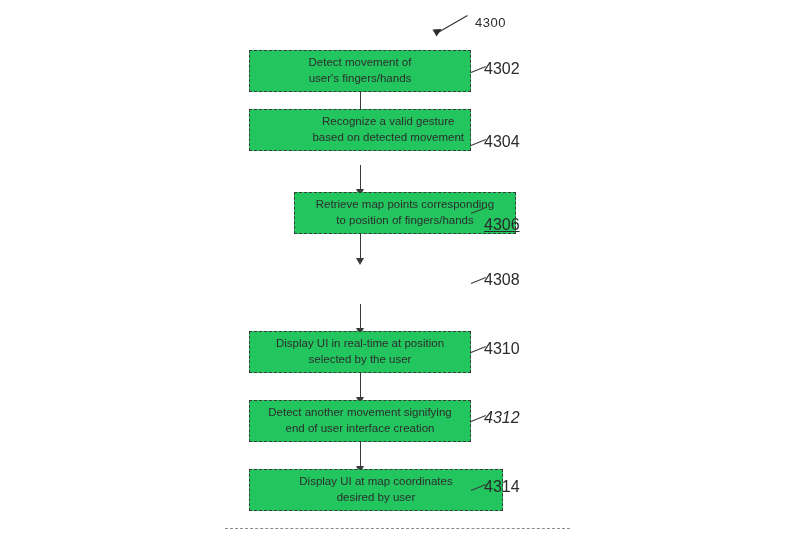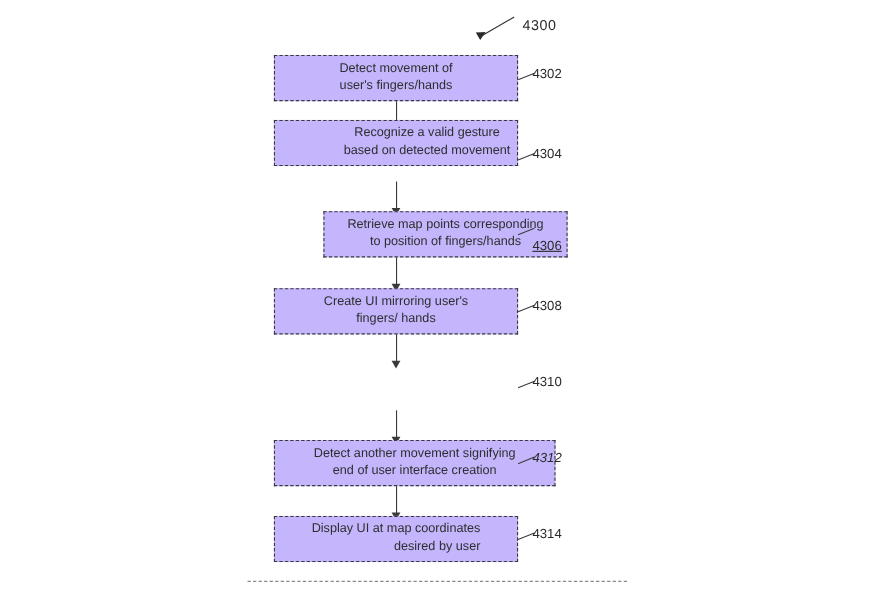--- a/index.html
+++ b/index.html
@@ -28,7 +28,7 @@
     position: absolute;
     box-sizing: border-box;
     border: 1px dashed #3a3a3a;
-    background: #c4b5fd;
+    background: #22c55e;
     display: flex;
     align-items: center;
     justify-content: center;

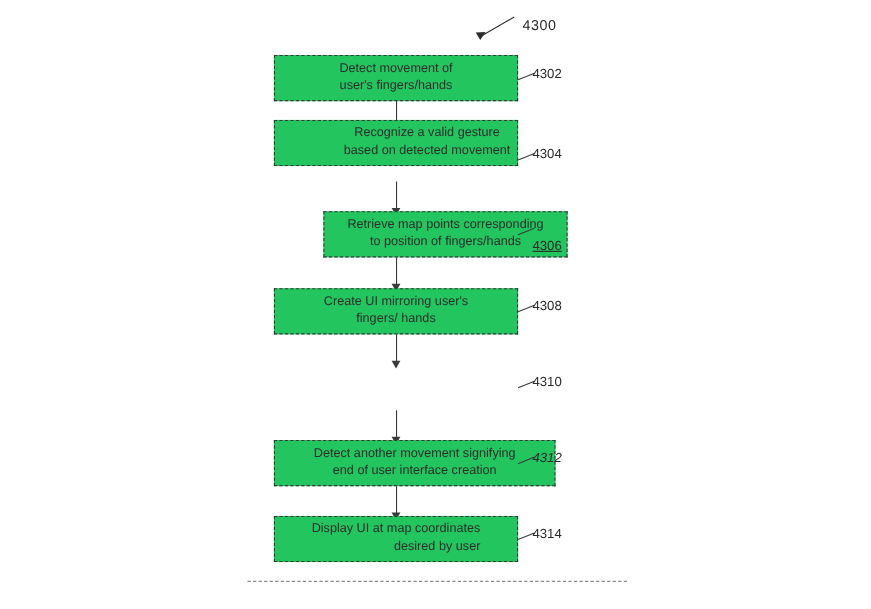--- a/index.html
+++ b/index.html
@@ -44,7 +44,7 @@
 
   .ref-num {
     position: absolute;
-    font-size: 12px;
+    font-size: 16px;
     color: #2b2b2b;
     white-space: nowrap;
   }

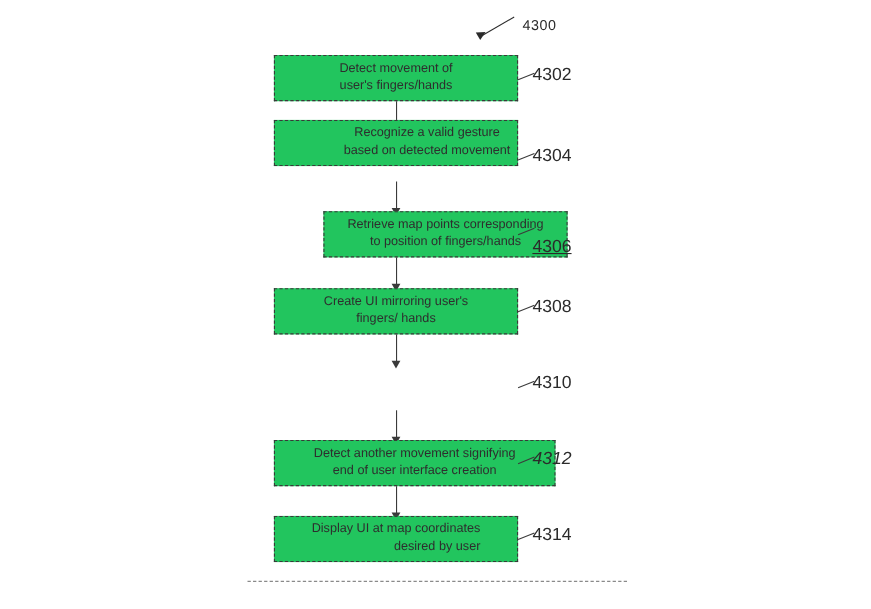--- a/index.html
+++ b/index.html
@@ -130,10 +130,6 @@
   <div class="connector" style="left:360px; top:234px; height:26px;"></div>
   <div class="arrow-head" style="left:356px; top:258px;"></div>
 
-  <div class="flow-box" style="left:249px; top:262px; width:222px; height:42px;">
-    <span class="box-text">Create UI mirroring user's
-fingers/ hands</span>
-  </div>
   <div class="leader" style="left:471px; top:283px; width:16px; transform:rotate(-22deg);"></div>
   <div class="ref-num" style="left:484px; top:271px;">4308</div>
 

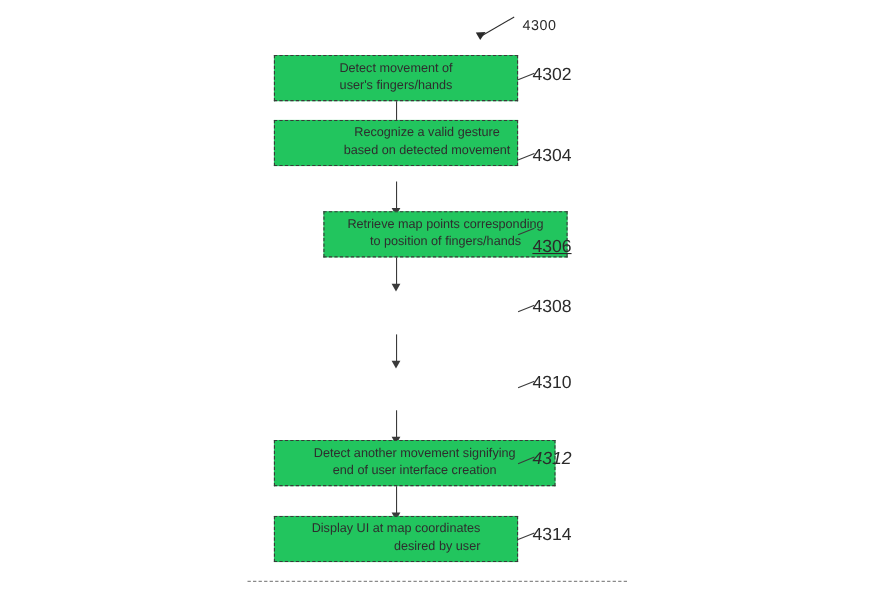--- a/index.html
+++ b/index.html
@@ -136,6 +136,10 @@
   <div class="connector" style="left:360px; top:304px; height:26px;"></div>
   <div class="arrow-head" style="left:356px; top:328px;"></div>
 
+  <div class="flow-box" style="left:249px; top:331px; width:222px; height:42px;">
+    <span class="box-text">Display UI in real-time at position
+selected by the user</span>
+  </div>
   <div class="leader" style="left:471px; top:352px; width:16px; transform:rotate(-22deg);"></div>
   <div class="ref-num" style="left:484px; top:340px;">4310</div>
 

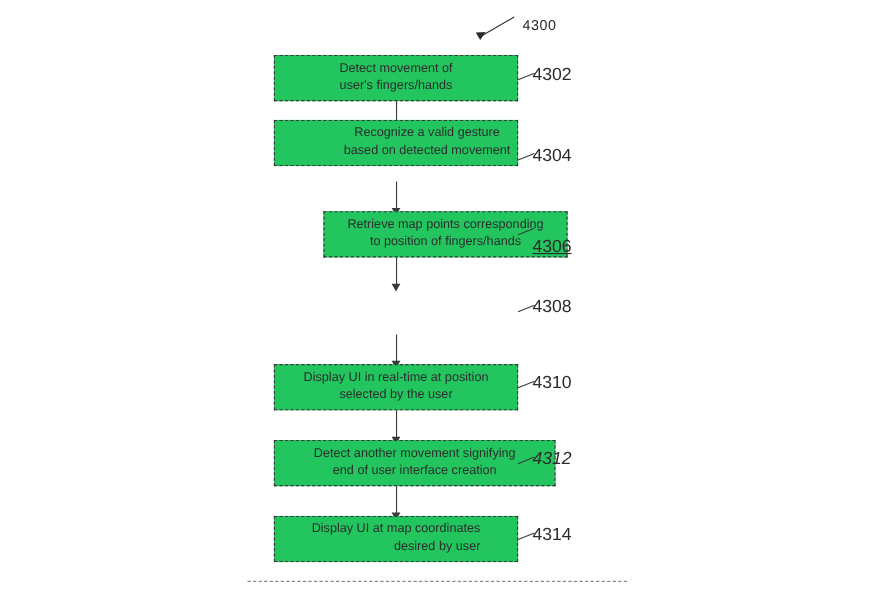--- a/index.html
+++ b/index.html
@@ -146,7 +146,7 @@
   <div class="connector" style="left:360px; top:373px; height:26px;"></div>
   <div class="arrow-head" style="left:356px; top:397px;"></div>
 
-  <div class="flow-box" style="left:249px; top:400px; width:256px; height:42px;">
+  <div class="flow-box" style="left:249px; top:400px; width:222px; height:42px;">
     <span class="box-text">Detect another movement signifying
 end of user interface creation</span>
   </div>

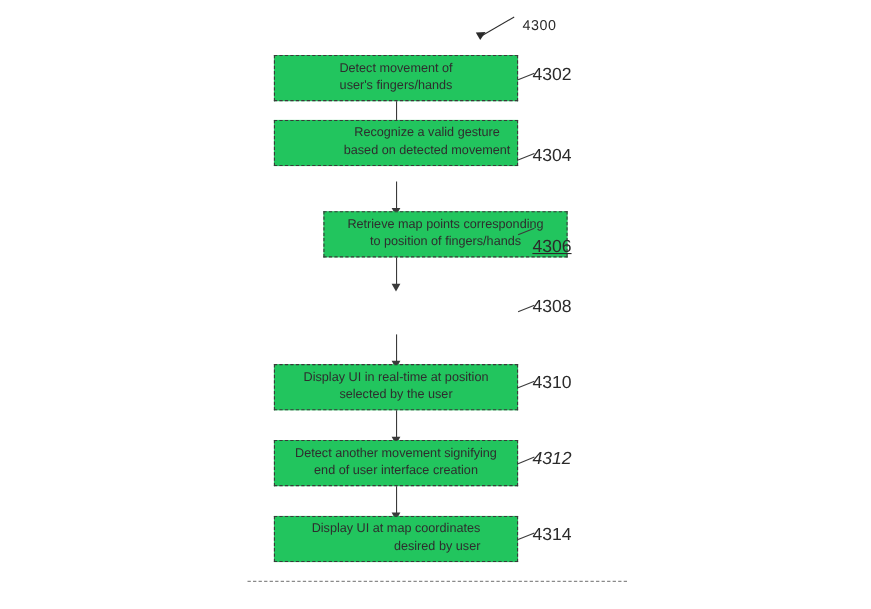--- a/index.html
+++ b/index.html
@@ -156,7 +156,7 @@
   <div class="connector" style="left:360px; top:442px; height:26px;"></div>
   <div class="arrow-head" style="left:356px; top:466px;"></div>
 
-  <div class="flow-box" style="left:249px; top:469px; width:222px; height:42px;text-align:right;">
+  <div class="flow-box" style="left:249px; top:469px; width:254px; height:42px;">
     <span class="box-text">Display UI at map coordinates
 desired by user</span>
   </div>

